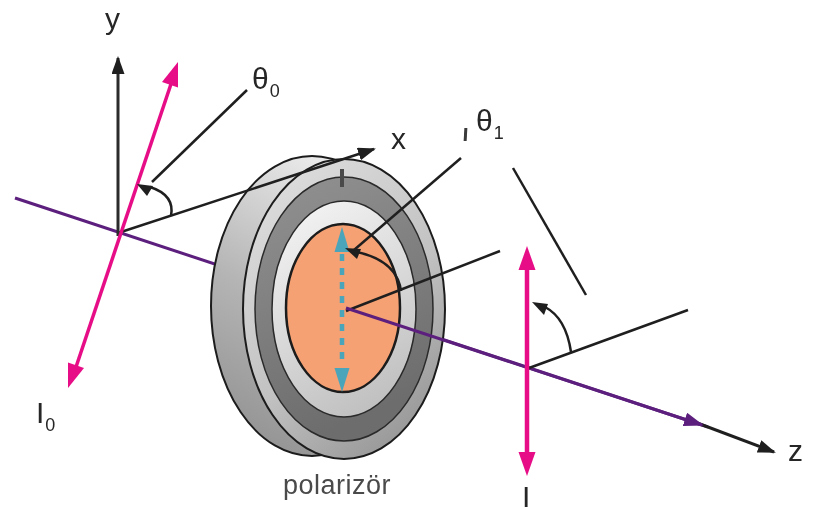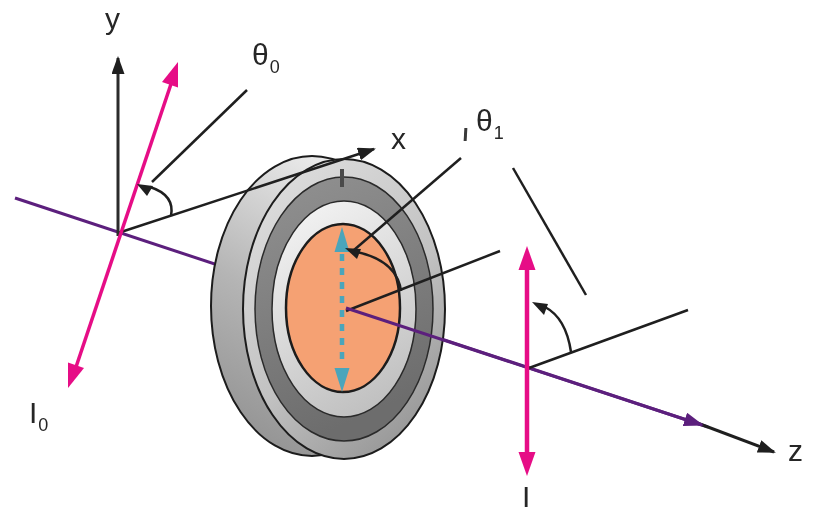--- a/index.html
+++ b/index.html
@@ -134,7 +134,7 @@
 
 <div class="lbl axis-lbl" style="left:788px;top:436px">z</div>
 
-<div class="lbl" style="left:252px;top:40px">
+<div class="lbl" style="left:252px;top:64px">
   <span class="main">θ</span><span class="sub">0</span>
 </div>
 

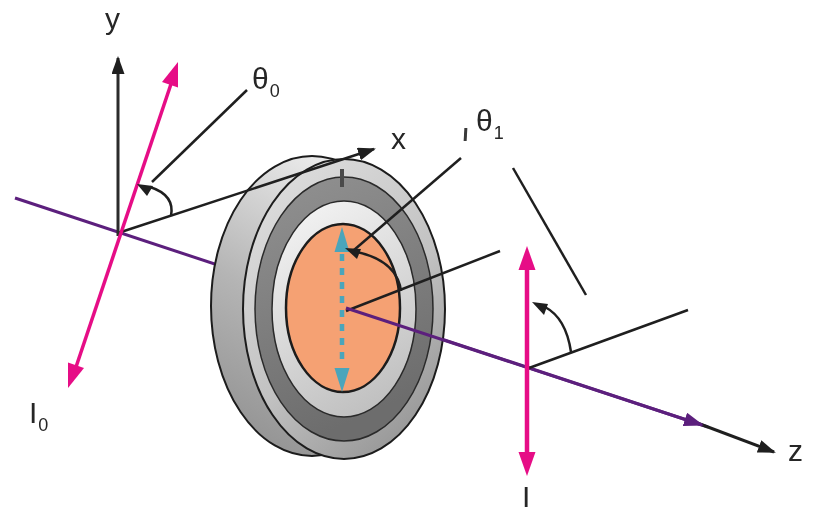--- a/index.html
+++ b/index.html
@@ -144,7 +144,7 @@
   <span class="main">θ</span><span class="sub">1</span>
 </div>
 
-<div class="lbl" style="left:29px;top:398px">
+<div class="lbl" style="left:36px;top:398px">
   <span class="main">I</span><span class="sub">0</span>
 </div>
 

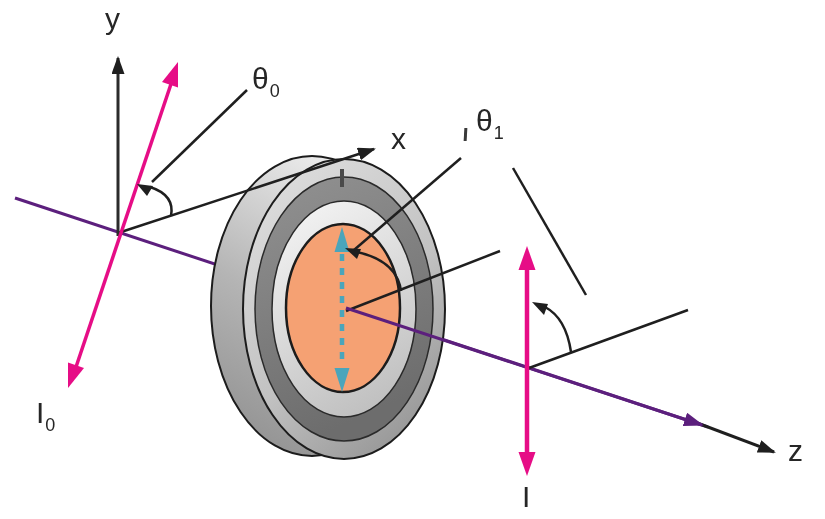--- a/index.html
+++ b/index.html
@@ -152,6 +152,7 @@
   <span class="main">I</span>
 </div>
 
+<div class="lbl caption-lbl" style="left:283px;top:472px">polarizör</div>
 
 </div>
 

